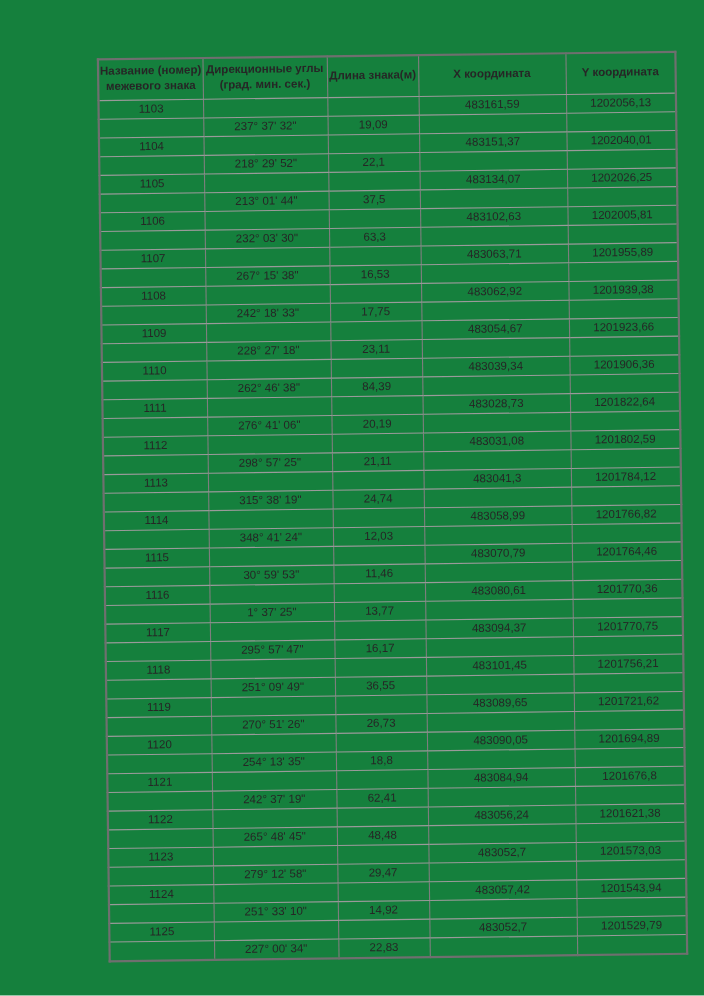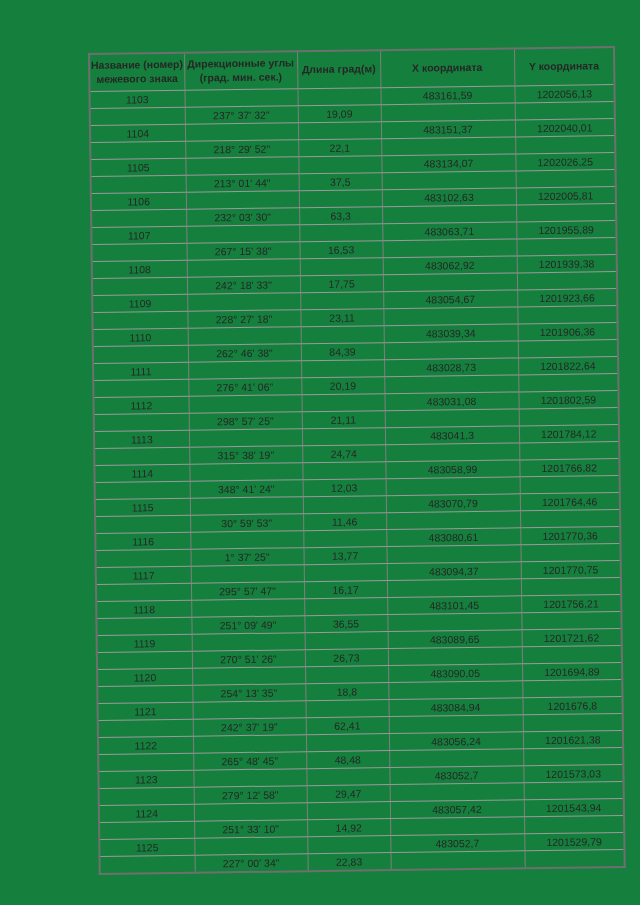--- a/index.html
+++ b/index.html
@@ -70,7 +70,7 @@
 межевого знака</th>
           <th>Дирекционные углы
 (град. мин. сек.)</th>
-          <th>Длина град(м)</th>
+          <th>Длина знака(м)</th>
           <th>X координата</th>
           <th>Y координата</th>
         </tr>

